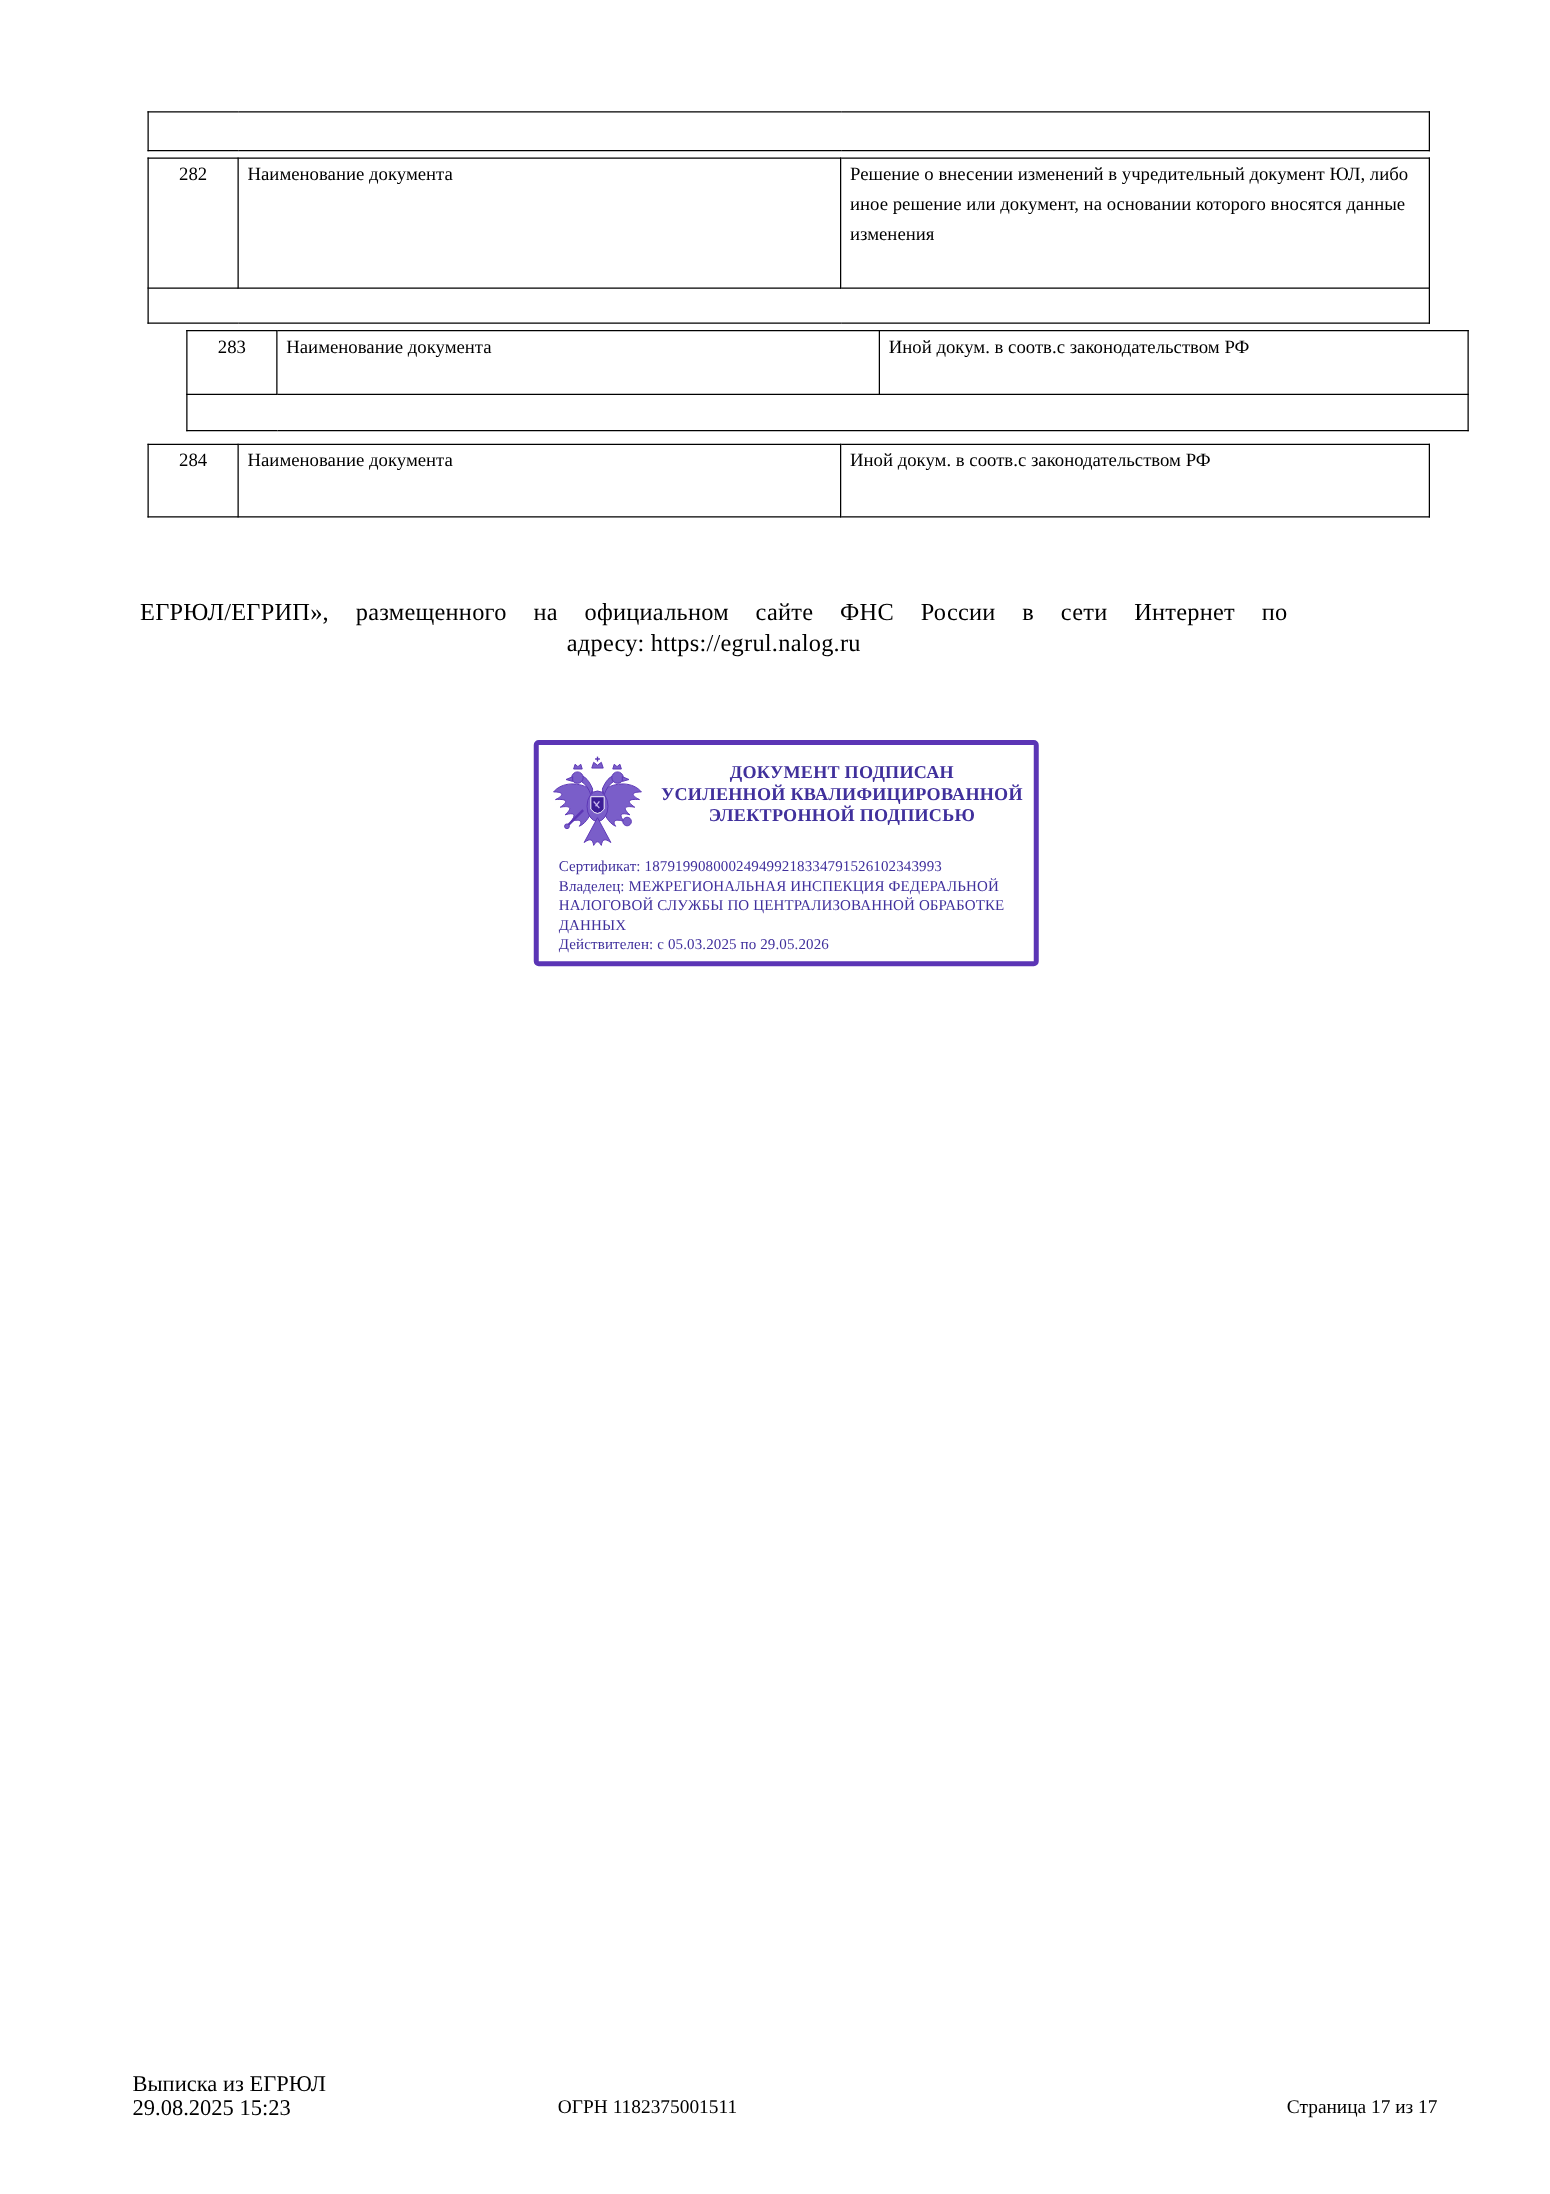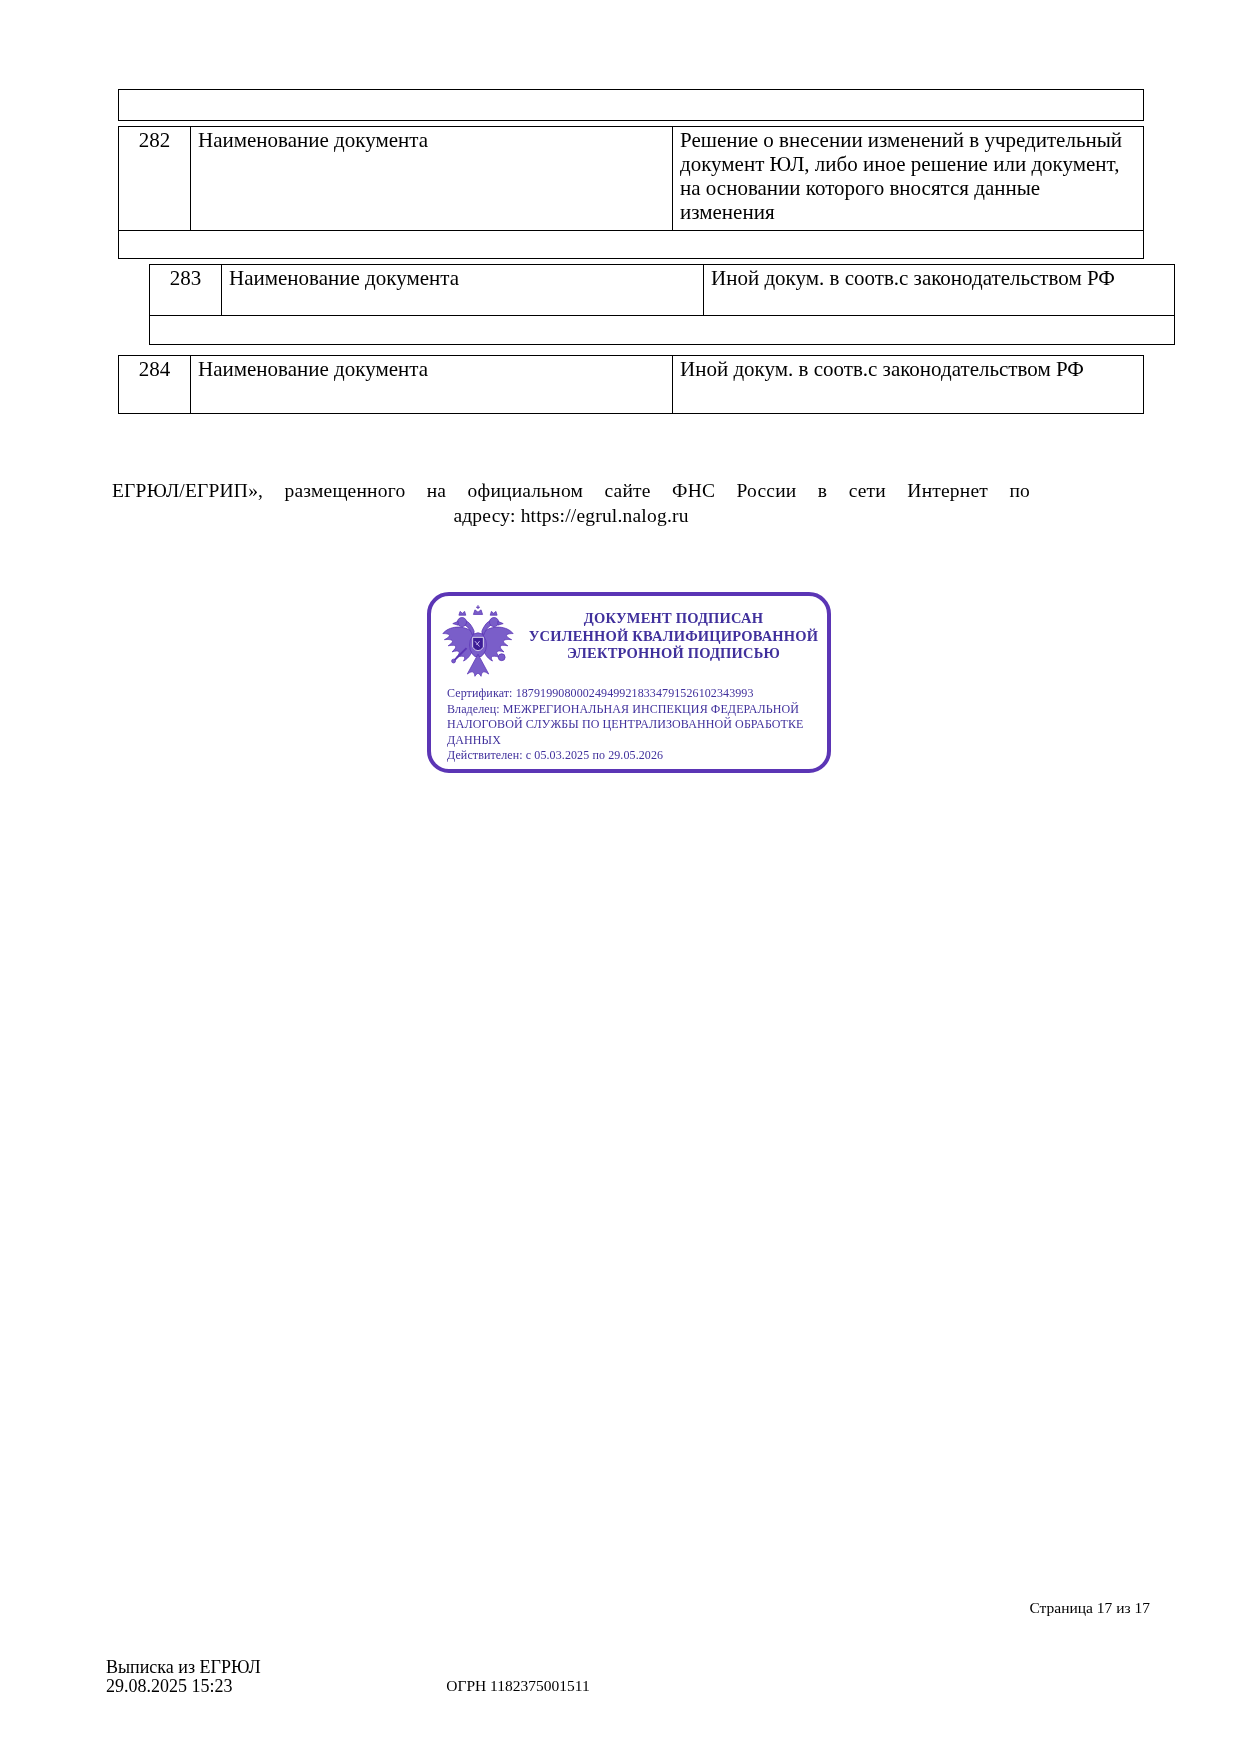--- a/index.html
+++ b/index.html
@@ -17,7 +17,7 @@
     border-collapse: collapse;
     table-layout: fixed;
     width: 1025px;
-    font-size: 21px;
+    font-size: 15px;
     line-height: 24px;
   }
   .doc-table td {

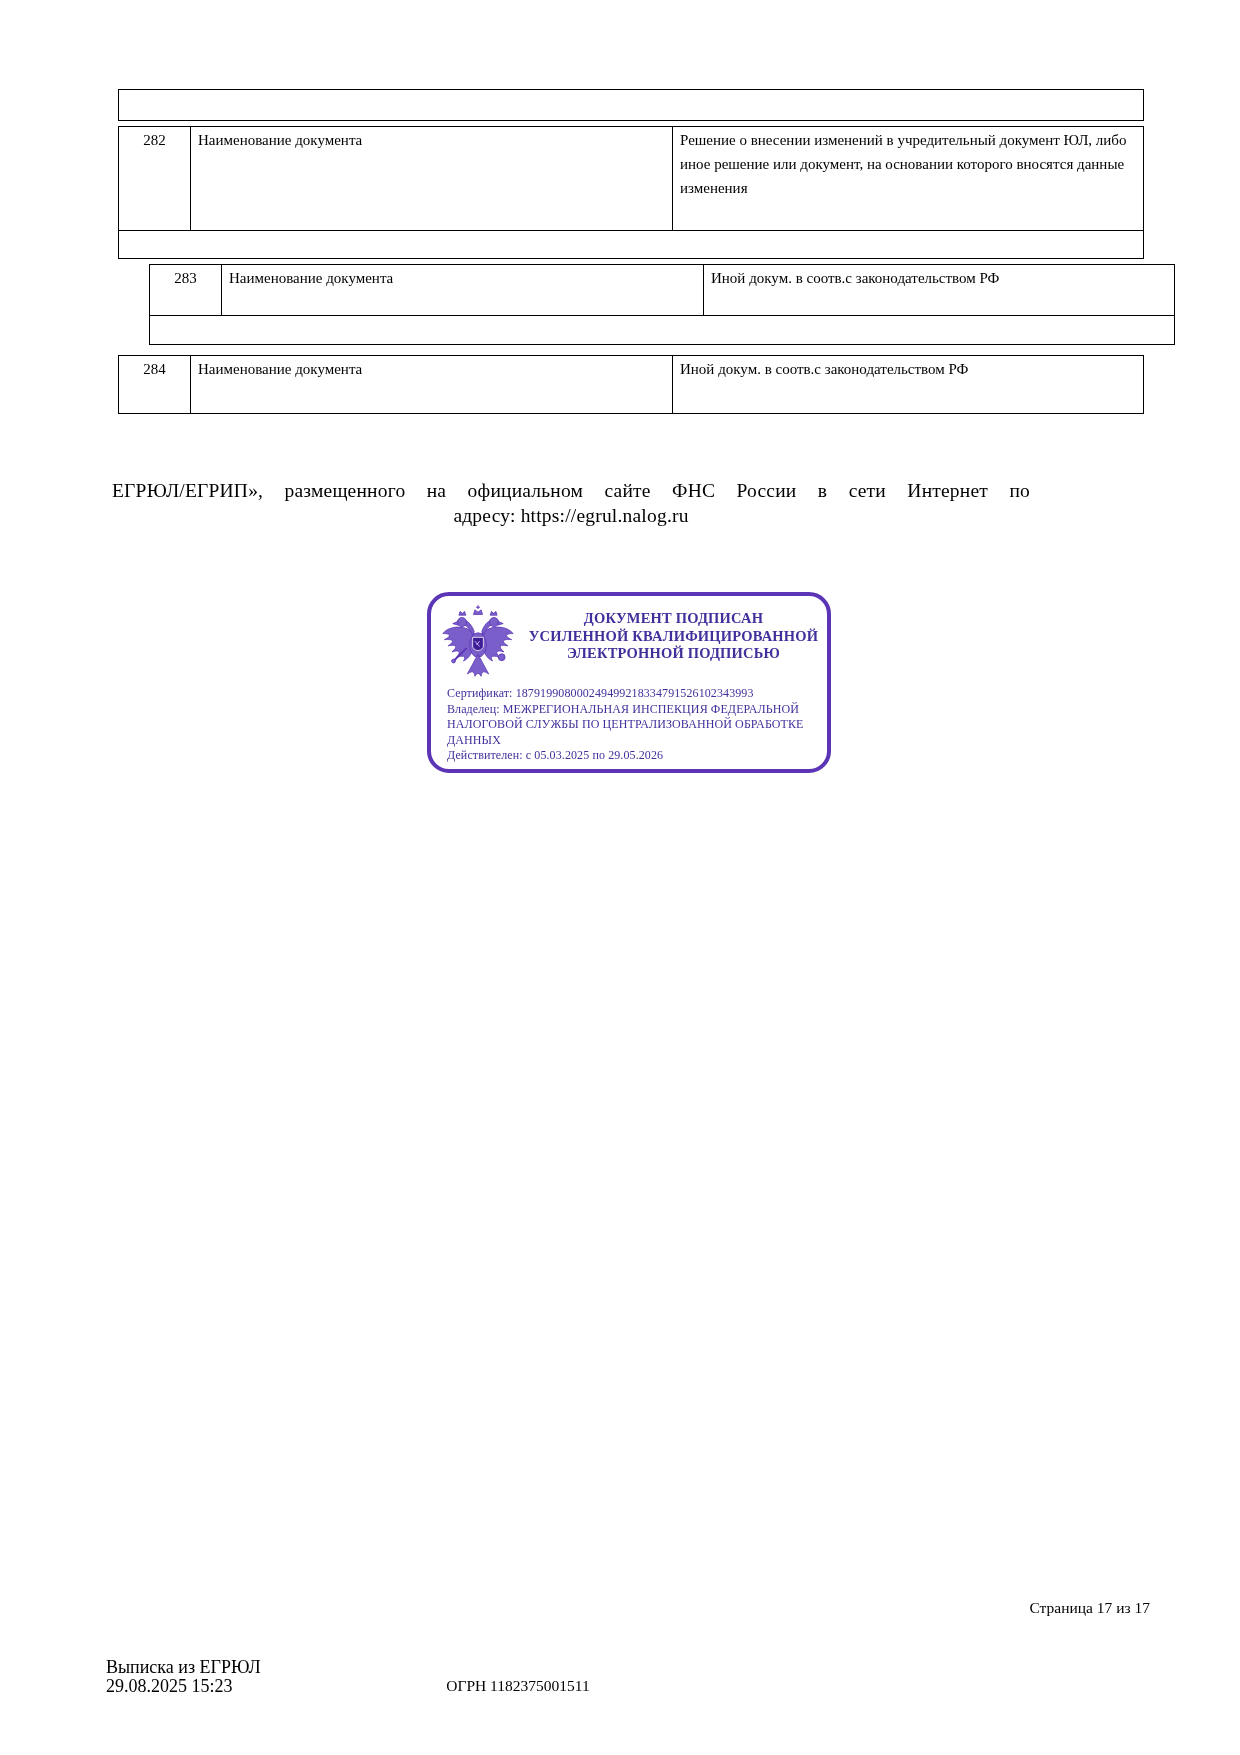--- a/index.html
+++ b/index.html
@@ -57,7 +57,7 @@
     left: 427px; top: 592px;
     width: 404px; height: 181px;
     border: 4px solid #5b35b5;
-    border-radius: 22px;
+    border-radius: 4px;
     background: #ffffff;
     color: #40309c;
   }

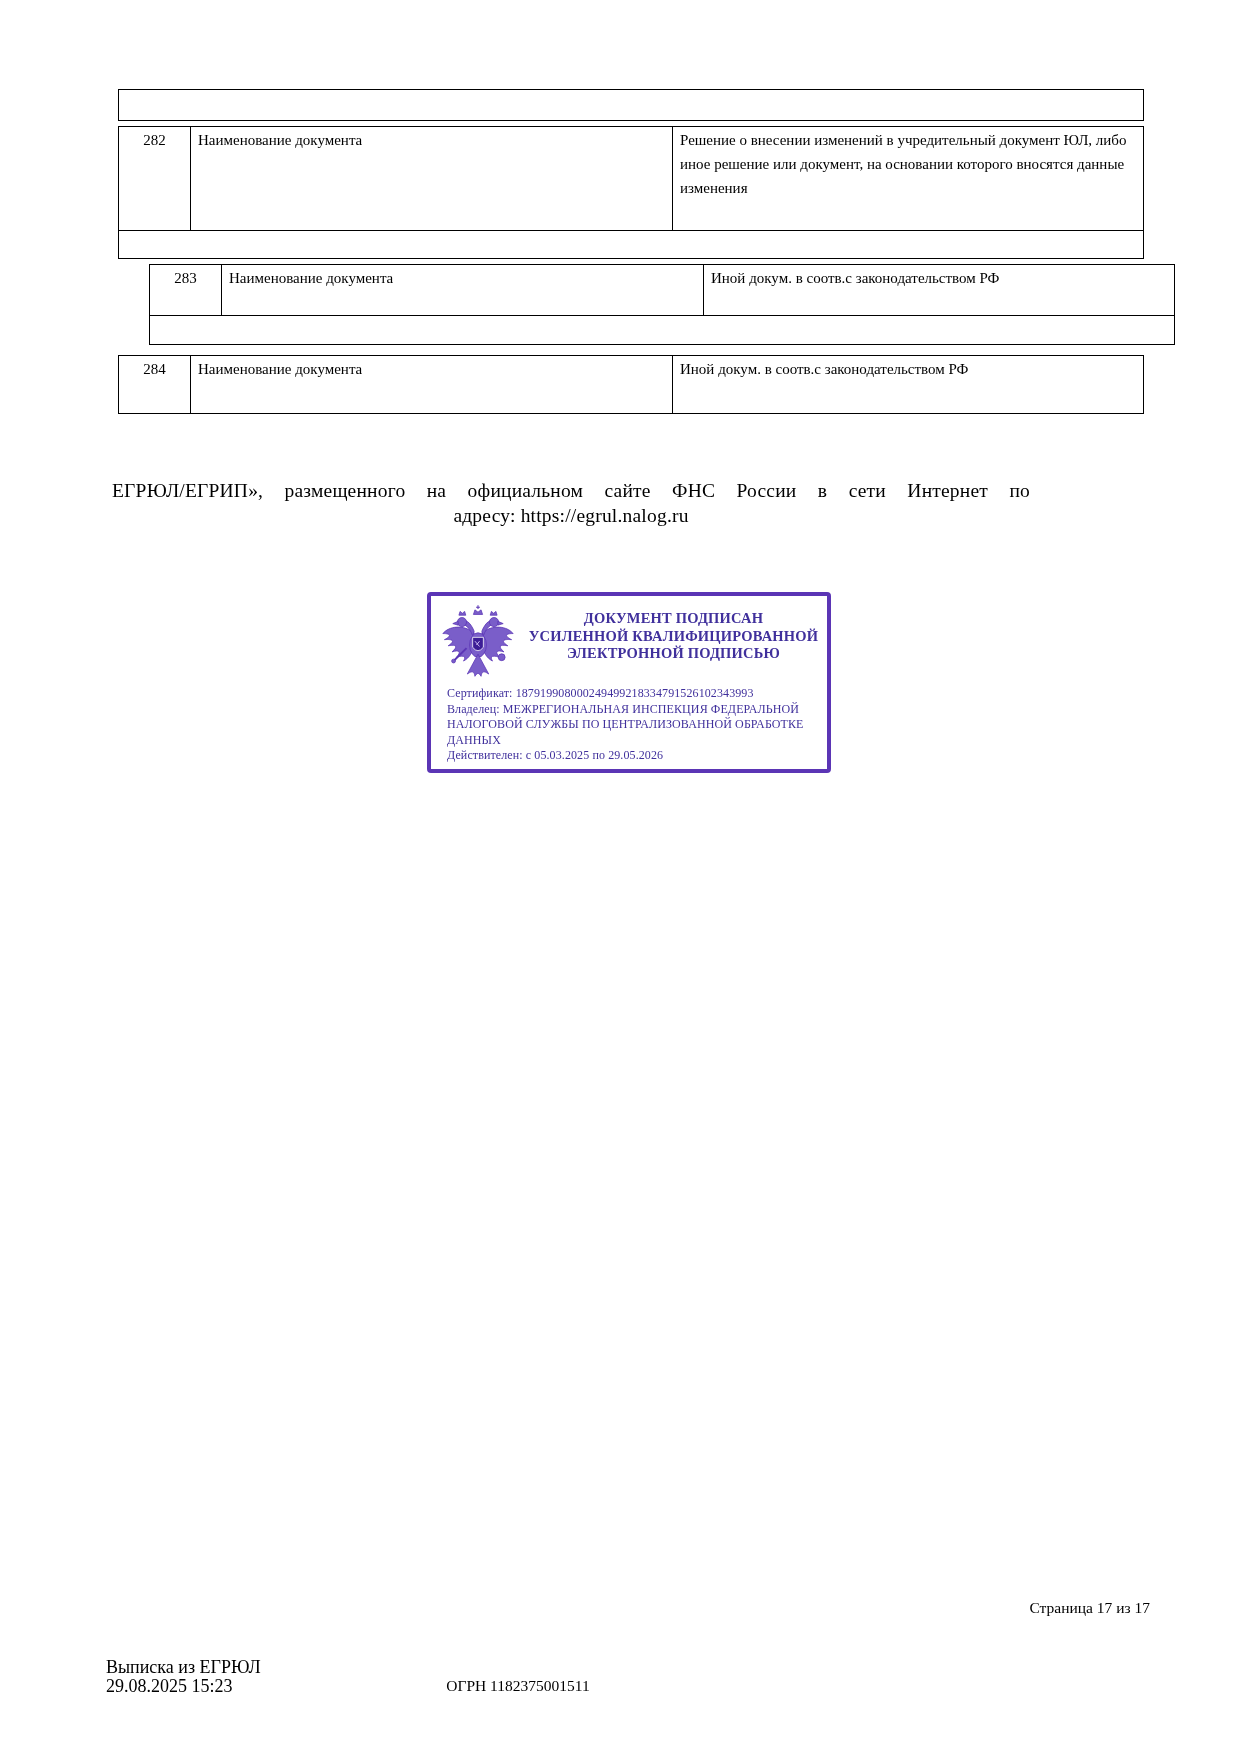--- a/index.html
+++ b/index.html
@@ -90,7 +90,7 @@
     text-align: center; font-size: 15.5px;
   }
   .footer-right {
-    position: absolute; right: 90px; top: 1599px;
+    position: absolute; right: 90px; top: 1677px;
     font-size: 15.5px;
   }
 </style>

